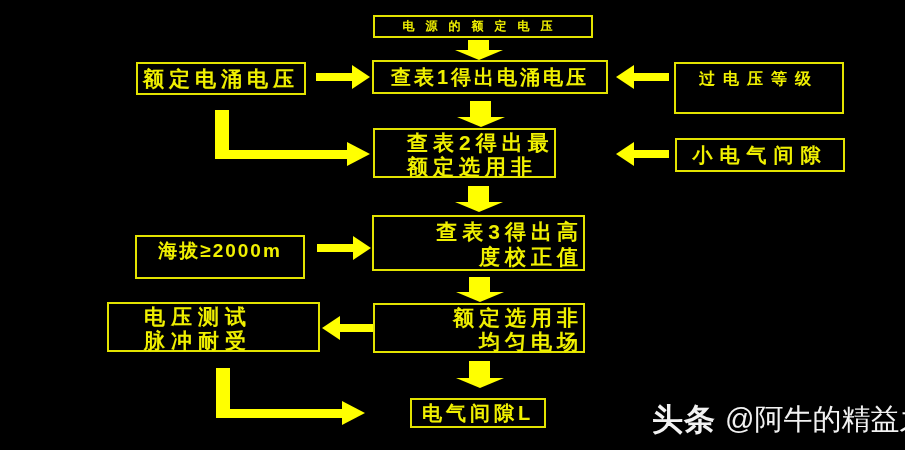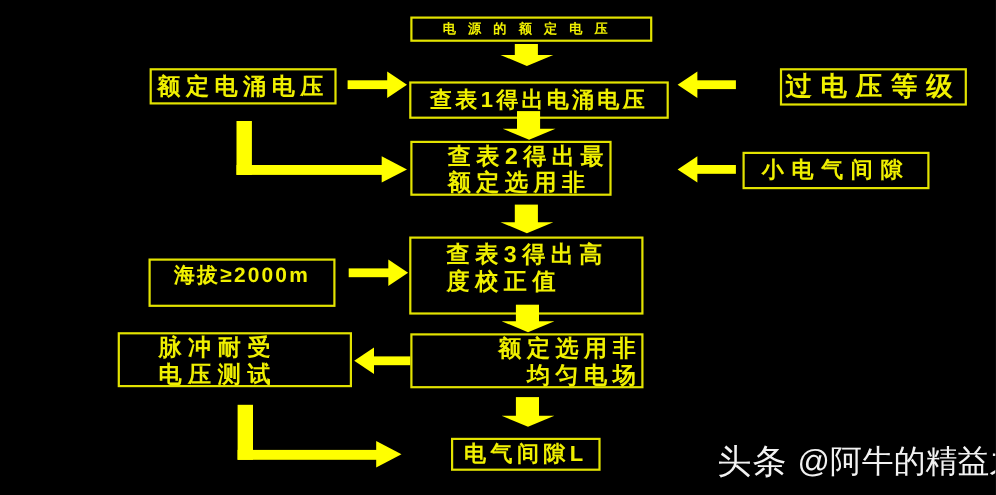--- a/index.html
+++ b/index.html
@@ -25,7 +25,7 @@
   .node .ln{display:block;}
   .n-source    {left:373px;top:15px; width:220px;height:23px;font-size:12px;letter-spacing:11px;line-height:19px;}
   .n-ratedsurge{left:136px;top:62px; width:170px;height:33px;font-size:21px;letter-spacing:5px;line-height:29px;}
-  .n-table1    {left:372px;top:74px; width:236px;height:34px;font-size:20px;letter-spacing:3px;line-height:30px;}
+  .n-table1    {left:372px;top:60px; width:236px;height:34px;font-size:20px;letter-spacing:3px;line-height:30px;}
   .n-overvolt  {left:709px;top:62px; width:170px;height:34px;font-size:24px;letter-spacing:8px;line-height:30px;}
   .n-table2    {left:373px;top:128px;width:183px;height:50px;font-size:21px;letter-spacing:5px;line-height:24px;padding:1px 0 0 32px;text-align:left;}
   .n-pollution {left:675px;top:138px;width:170px;height:34px;font-size:20px;letter-spacing:7px;line-height:30px;}

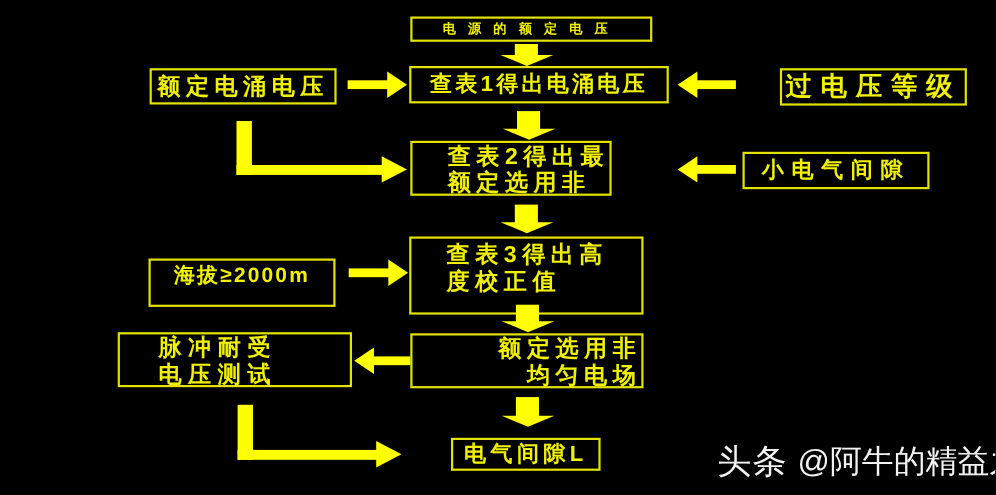--- a/index.html
+++ b/index.html
@@ -26,7 +26,7 @@
   .n-source    {left:373px;top:15px; width:220px;height:23px;font-size:12px;letter-spacing:11px;line-height:19px;}
   .n-ratedsurge{left:136px;top:62px; width:170px;height:33px;font-size:21px;letter-spacing:5px;line-height:29px;}
   .n-table1    {left:372px;top:60px; width:236px;height:34px;font-size:20px;letter-spacing:3px;line-height:30px;}
-  .n-overvolt  {left:709px;top:62px; width:170px;height:34px;font-size:24px;letter-spacing:8px;line-height:30px;}
+  .n-overvolt  {left:674px;top:62px; width:170px;height:52px;font-size:16px;letter-spacing:8px;line-height:30px;}
   .n-table2    {left:373px;top:128px;width:183px;height:50px;font-size:21px;letter-spacing:5px;line-height:24px;padding:1px 0 0 32px;text-align:left;}
   .n-pollution {left:675px;top:138px;width:170px;height:34px;font-size:20px;letter-spacing:7px;line-height:30px;}
   .n-altitude  {left:135px;top:235px;width:170px;height:44px;font-size:19px;letter-spacing:2px;line-height:27px;}

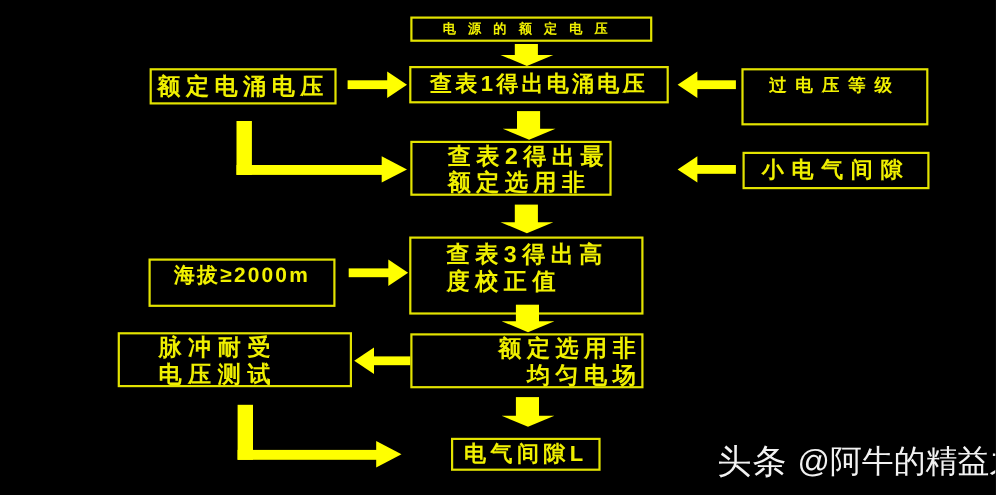--- a/index.html
+++ b/index.html
@@ -30,7 +30,7 @@
   .n-table2    {left:373px;top:128px;width:183px;height:50px;font-size:21px;letter-spacing:5px;line-height:24px;padding:1px 0 0 32px;text-align:left;}
   .n-pollution {left:675px;top:138px;width:170px;height:34px;font-size:20px;letter-spacing:7px;line-height:30px;}
   .n-altitude  {left:135px;top:235px;width:170px;height:44px;font-size:19px;letter-spacing:2px;line-height:27px;}
-  .n-table3    {left:372px;top:215px;width:213px;height:71px;font-size:21px;letter-spacing:5px;line-height:25px;padding:2px 0 0 32px;text-align:left;}
+  .n-table3    {left:372px;top:215px;width:213px;height:56px;font-size:21px;letter-spacing:5px;line-height:25px;padding:2px 0 0 32px;text-align:right;}
   .n-impulse   {left:107px;top:302px;width:213px;height:50px;font-size:21px;letter-spacing:6px;line-height:24px;padding:1px 0 0 35px;text-align:left;}
   .n-nonunif   {left:373px;top:303px;width:212px;height:50px;font-size:21px;letter-spacing:5px;line-height:24px;padding:1px 0 0 32px;text-align:right;}
   .n-clearance {left:410px;top:398px;width:136px;height:30px;font-size:20px;letter-spacing:4px;line-height:26px;}

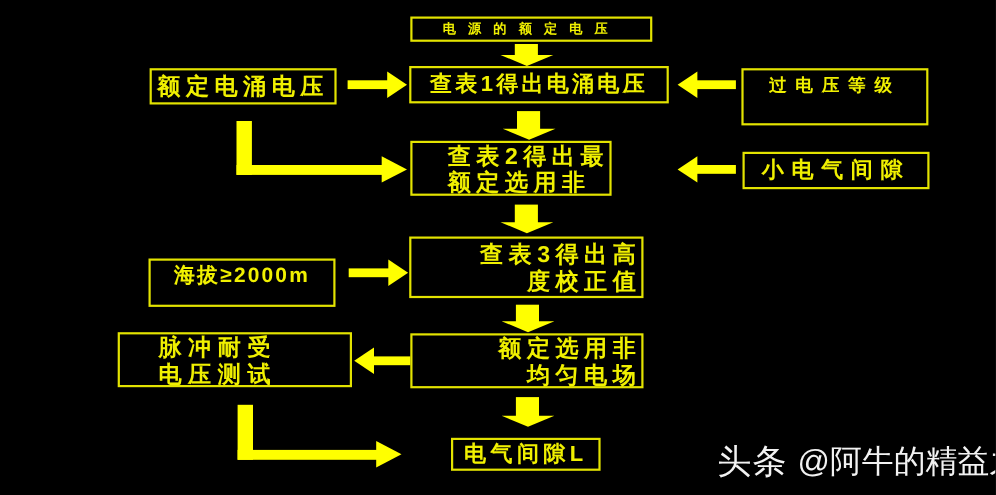--- a/index.html
+++ b/index.html
@@ -124,8 +124,8 @@
   </div>
 
   <div class="node n-impulse">
+    <span class="ln">电压测试</span>
     <span class="ln">脉冲耐受</span>
-    <span class="ln">电压测试</span>
   </div>
 
   <div class="node n-nonunif">

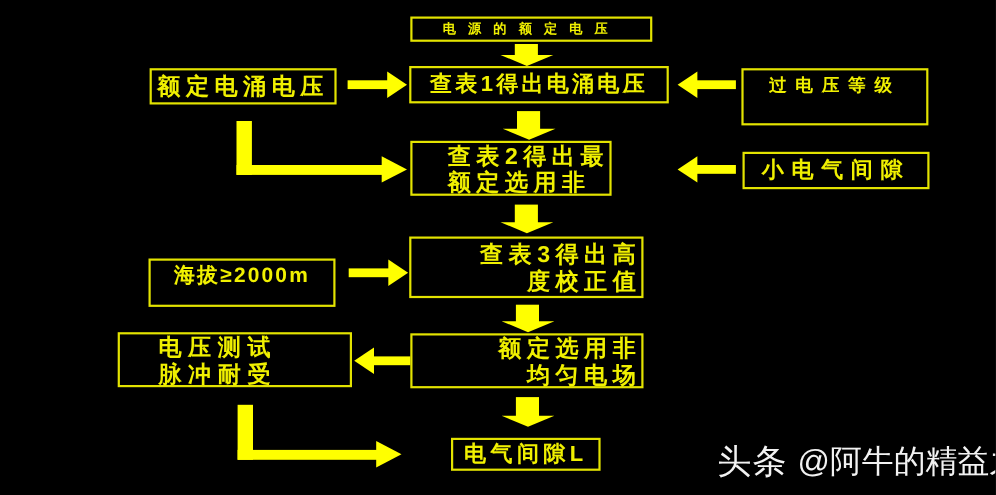--- a/index.html
+++ b/index.html
@@ -81,7 +81,7 @@
   
   .watermark{position:absolute;left:652px;top:402px;height:36px;
     display:flex;align-items:center;gap:9px;color:var(--wm);white-space:nowrap;}
-  .wm-brand{font-size:31px;font-weight:400;letter-spacing:1px;}
+  .wm-brand{font-size:31px;font-weight:700;letter-spacing:1px;}
   .wm-handle{font-size:29px;font-weight:400;}
 </style>
 </head>

